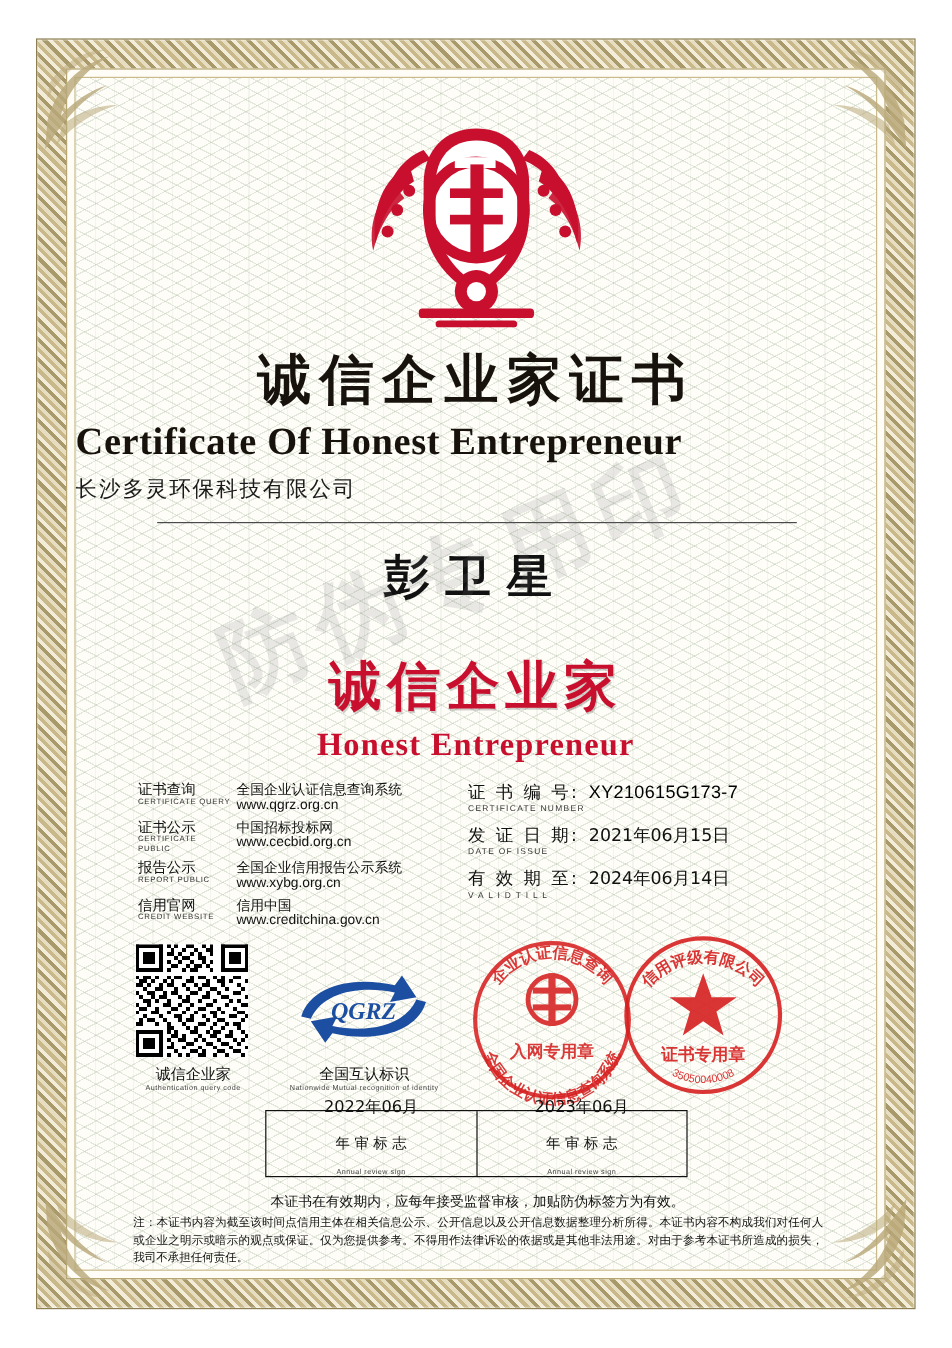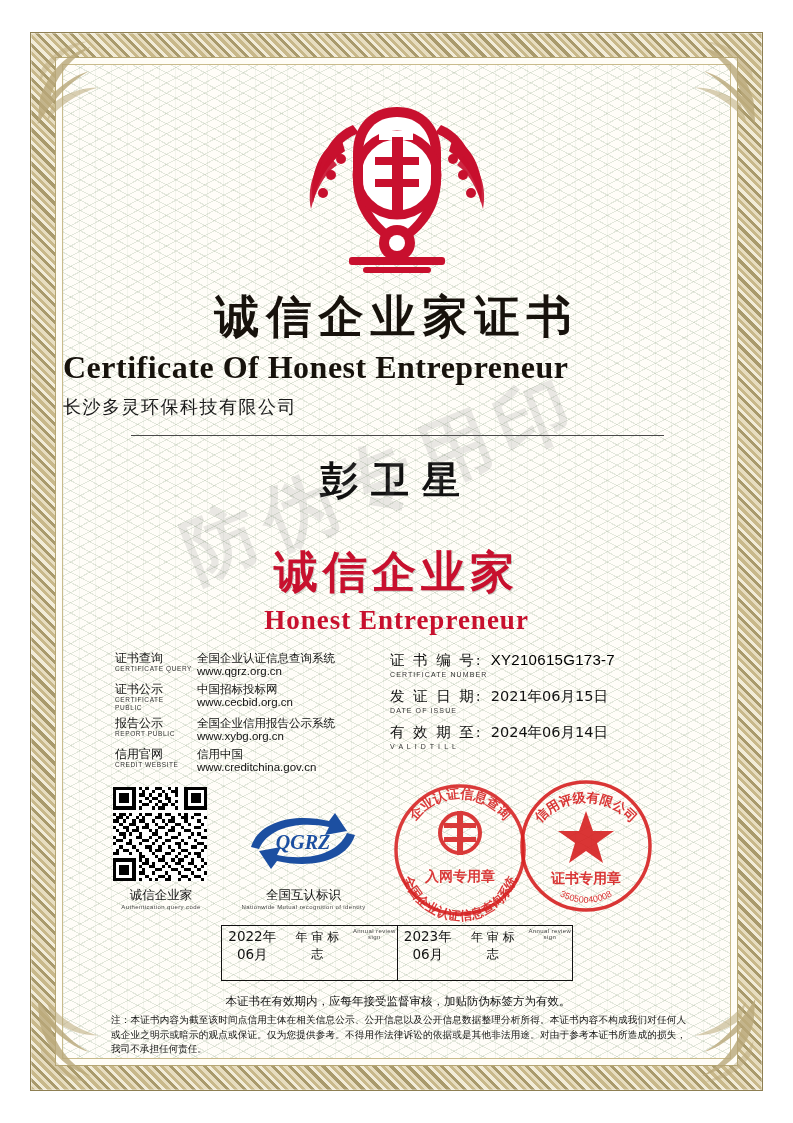--- a/index.html
+++ b/index.html
@@ -213,7 +213,7 @@
   }
   .rv-cell {
     flex: 1; text-align: center;
-    display: flex; flex-direction: row; justify-content: flex-end;
+    display: flex; flex-direction: column; justify-content: flex-end;
     padding-top: 2px;
     gap: 12px;
   }

